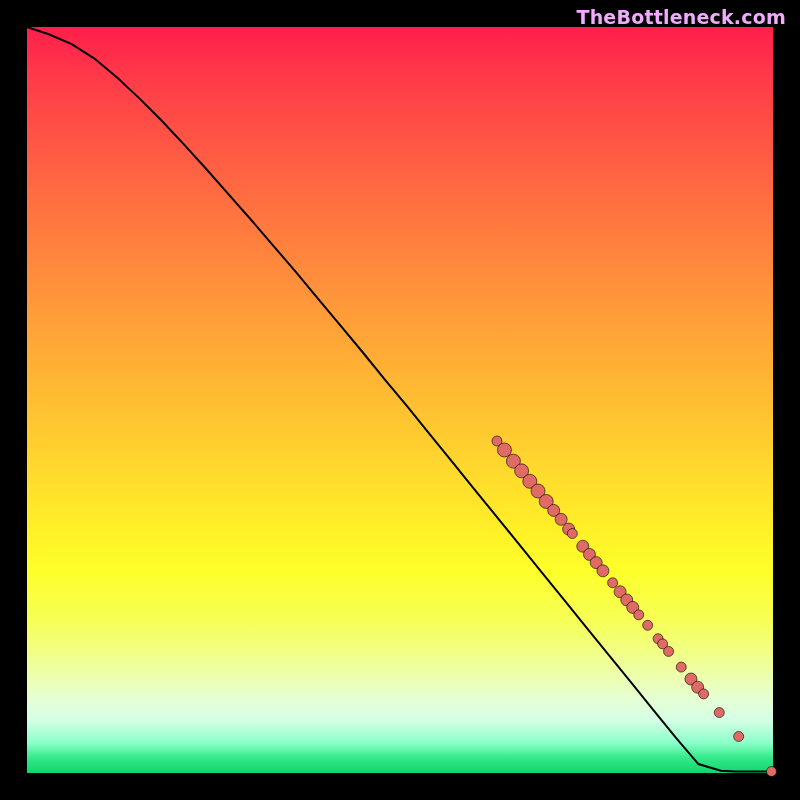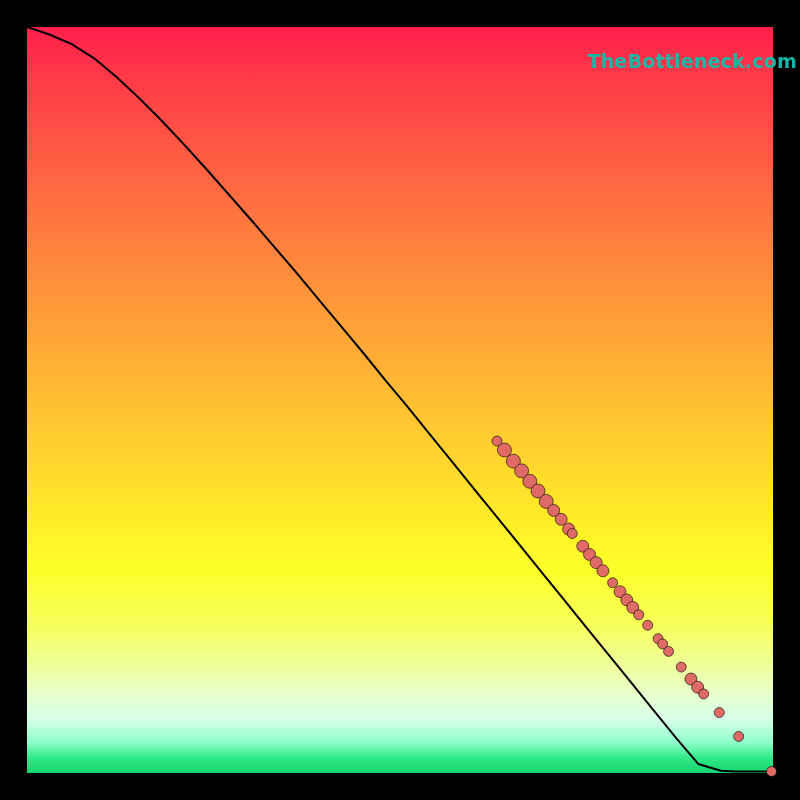--- a/index.html
+++ b/index.html
@@ -38,12 +38,11 @@
   .watermark {
     position: absolute;
     top: 6px;
-    right: 3px;
+    right: 14px;
     font: 600 19px "DejaVu Sans", Arial, sans-serif;
-    color: #14b8a6;
+    color: #f0abfc;
     letter-spacing: 0.2px;
     user-select: none;
-    margin-top: 44px;
   }
   svg.overlay {
     position: absolute;

